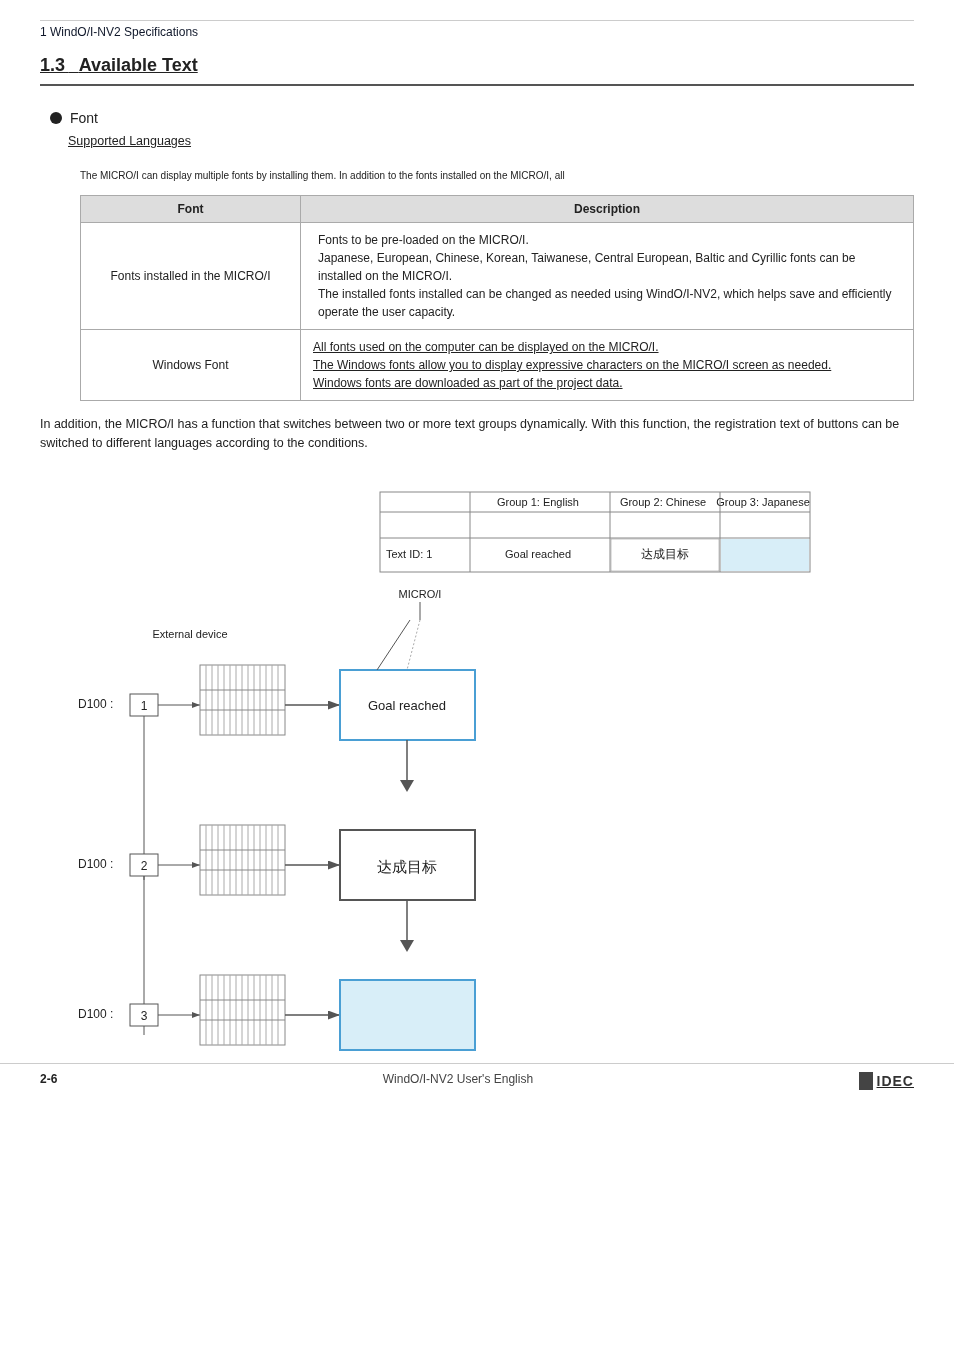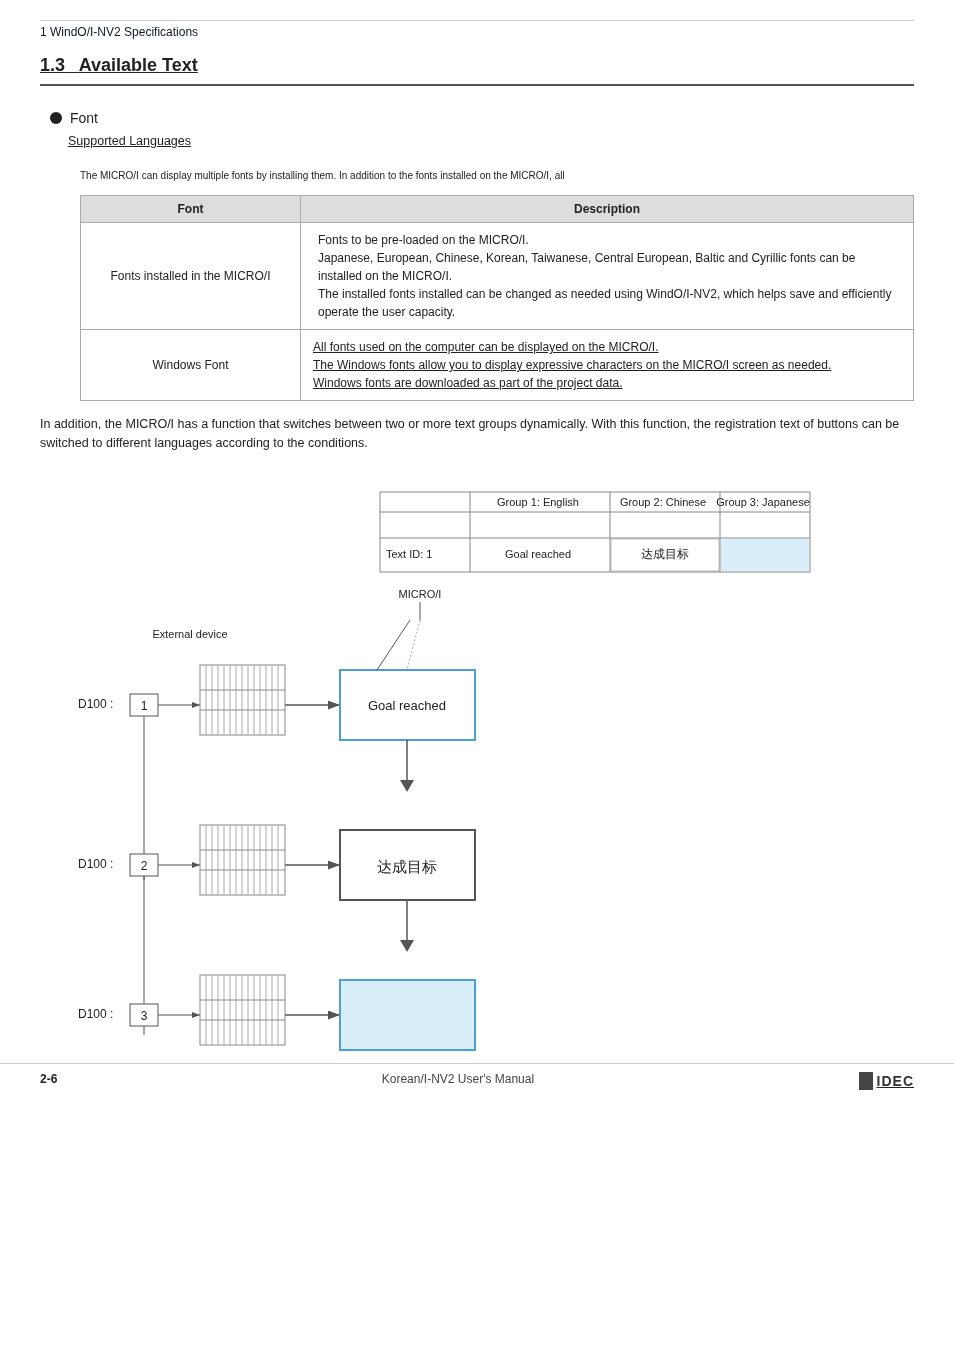--- a/index.html
+++ b/index.html
@@ -294,7 +294,7 @@
 
   <div style="position:absolute; bottom:20px; left:0; right:0; border-top:1px solid #ccc; padding:8px 40px 0 40px; display:flex; align-items:flex-start; justify-content:space-between;">
     <span style="font-size:12px; font-weight:bold;">2-6</span>
-    <span style="font-size:12px; color:#444;">Korean/I-NV2 User's Manual</span>
+    <span style="font-size:12px; color:#444;">WindO/I-NV2 User's English</span>
     <div style="display:flex; align-items:center; gap:4px;text-decoration:underline;">
       <div style="width:14px; height:18px; background:#444;"></div>
       <span style="font-size:14px; font-weight:bold; color:#333; letter-spacing:1px;">IDEC</span>

